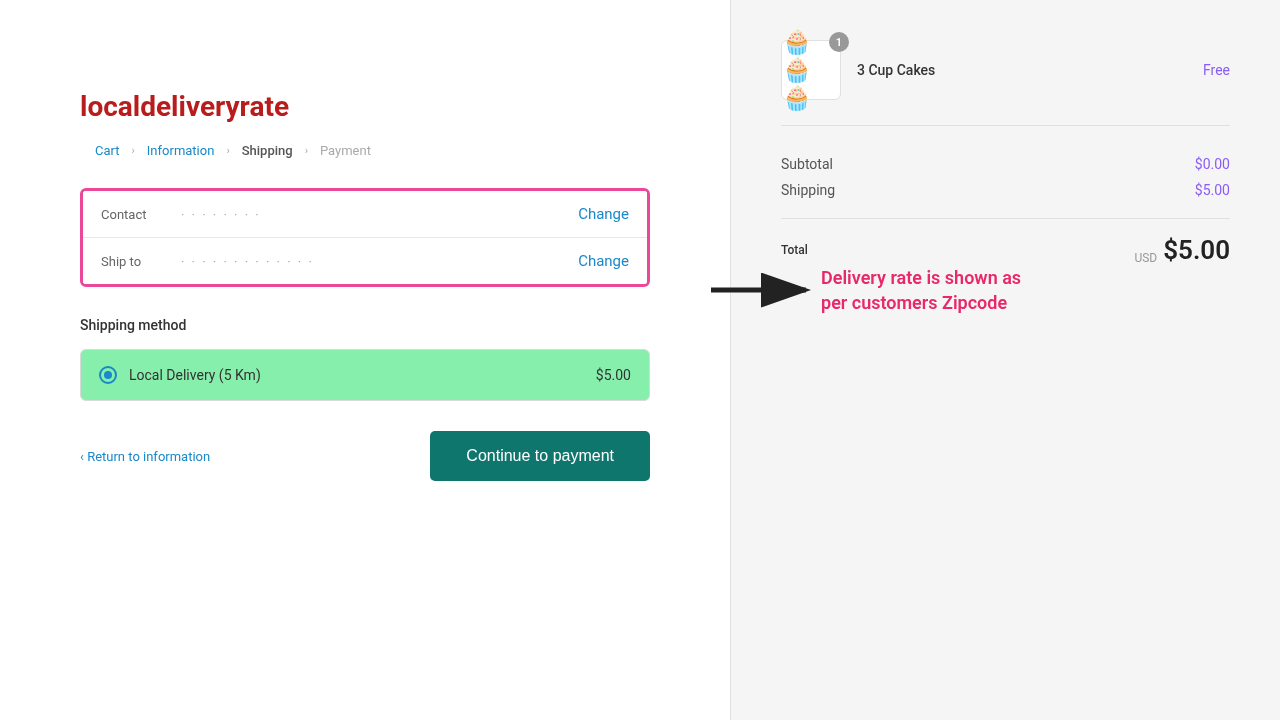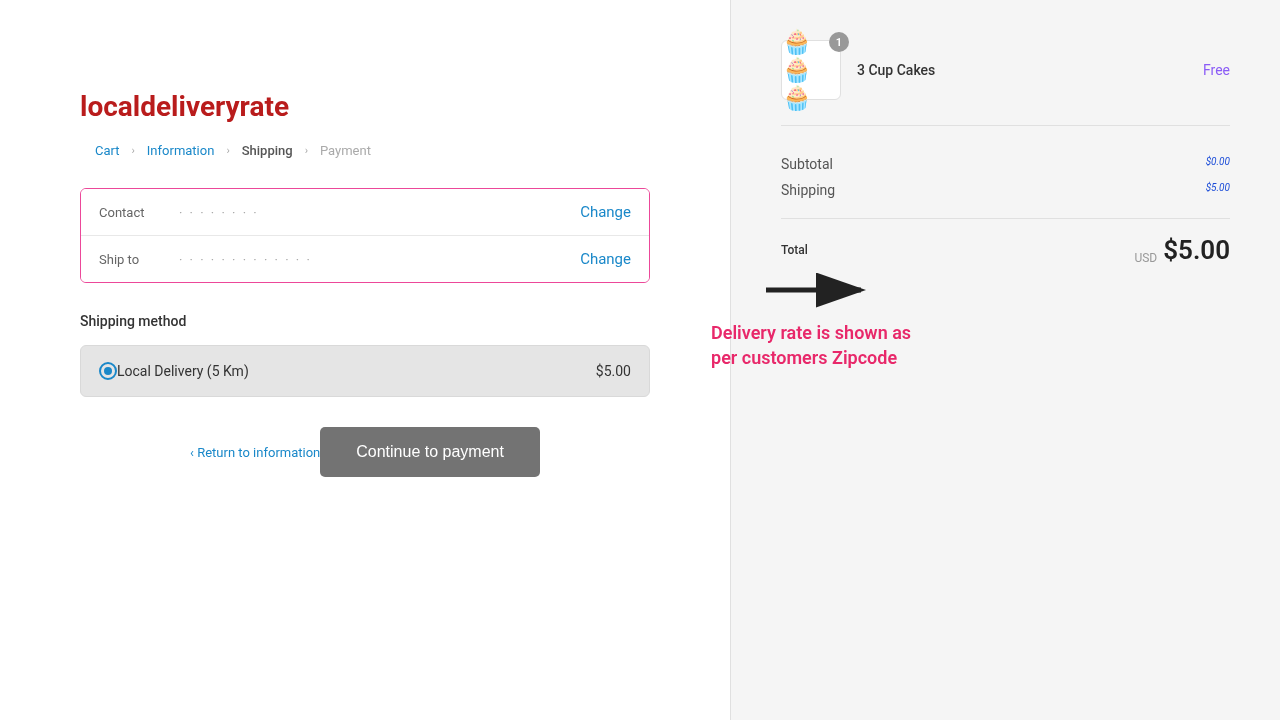--- a/index.html
+++ b/index.html
@@ -225,9 +225,8 @@
       color: #555555;
     }
     .total-value {
-      font-size: 10px;
-      color: #1d4ed8;
-      font-style: italic;
+      font-size: 14px;
+      color: #8b5cf6;
     }
     .grand-total-row {
       display: flex;

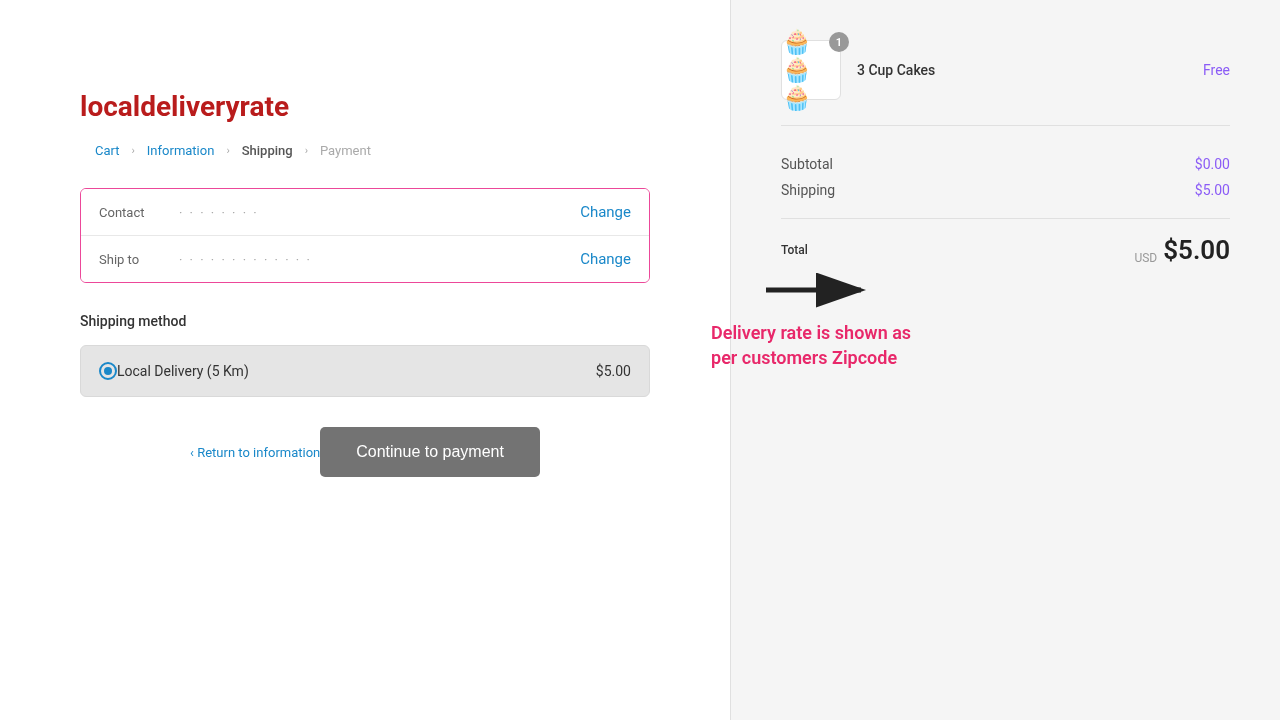--- a/index.html
+++ b/index.html
@@ -54,7 +54,7 @@
 
     
     .info-box {
-      border: 1px solid #ec4899;
+      border: 3px solid #ec4899;
       border-radius: 6px;
       margin-bottom: 30px;
       overflow: hidden;

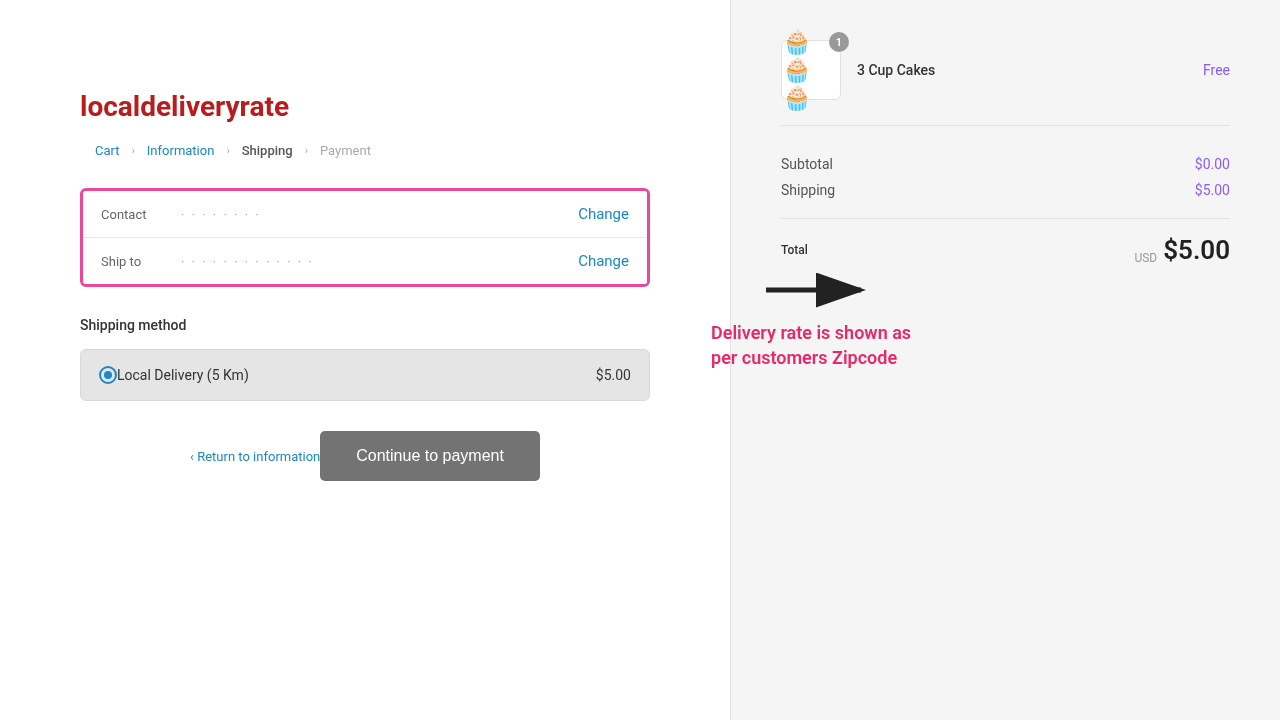--- a/index.html
+++ b/index.html
@@ -265,7 +265,6 @@
       display: flex;
       align-items: center;
       gap: 0px;
-      flex-direction: column;
     }
 
     .arrow-svg {

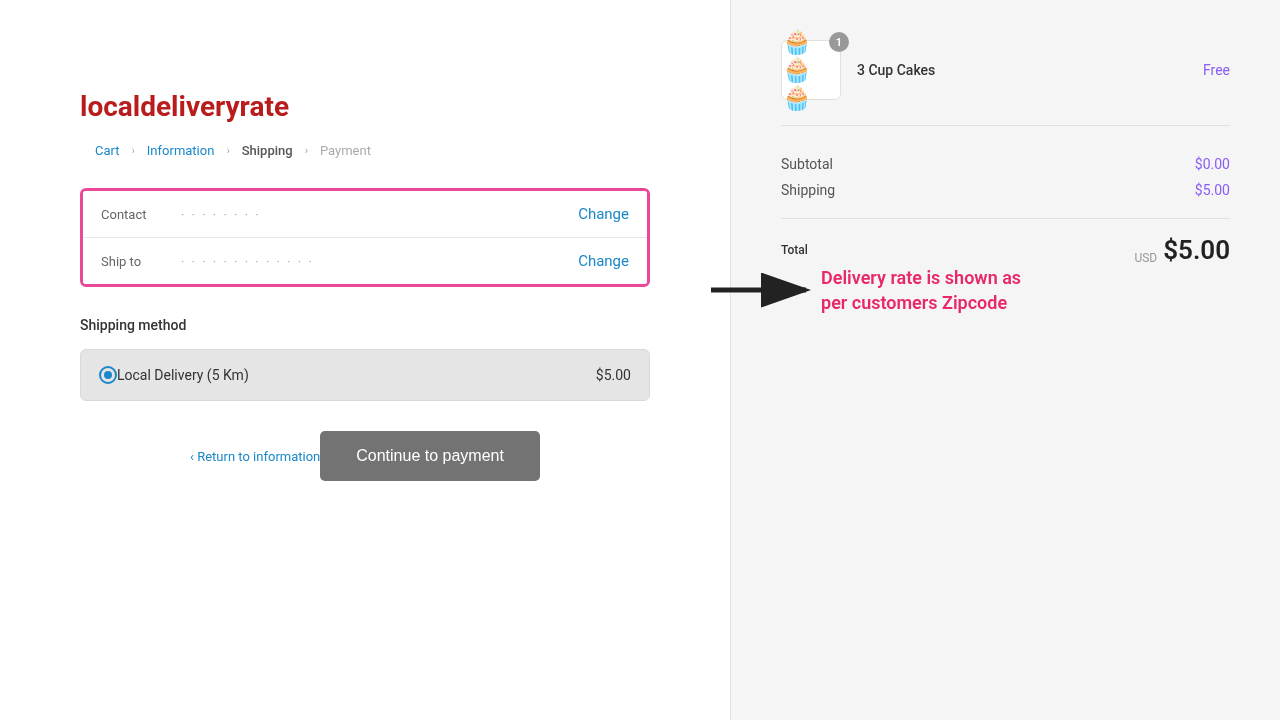--- a/index.html
+++ b/index.html
@@ -100,7 +100,8 @@
       padding: 16px 18px;
       display: flex;
       align-items: center;
-      background: #e5e5e5;
+      gap: 12px;
+      background: #86efac;
       margin-bottom: 30px;
     }
     .radio-dot {

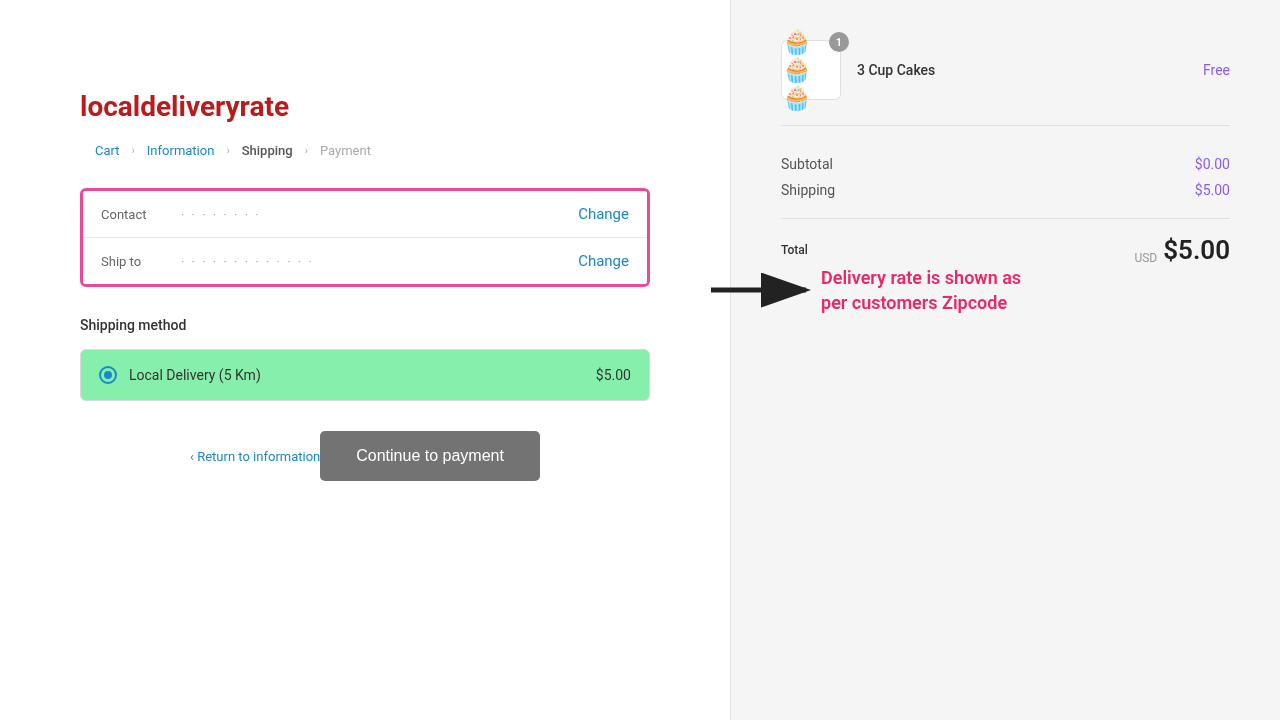--- a/index.html
+++ b/index.html
@@ -134,7 +134,7 @@
     .actions {
       display: flex;
       align-items: center;
-      justify-content: center;
+      justify-content: space-between;
     }
     .return-link {
       color: #1a88c9;

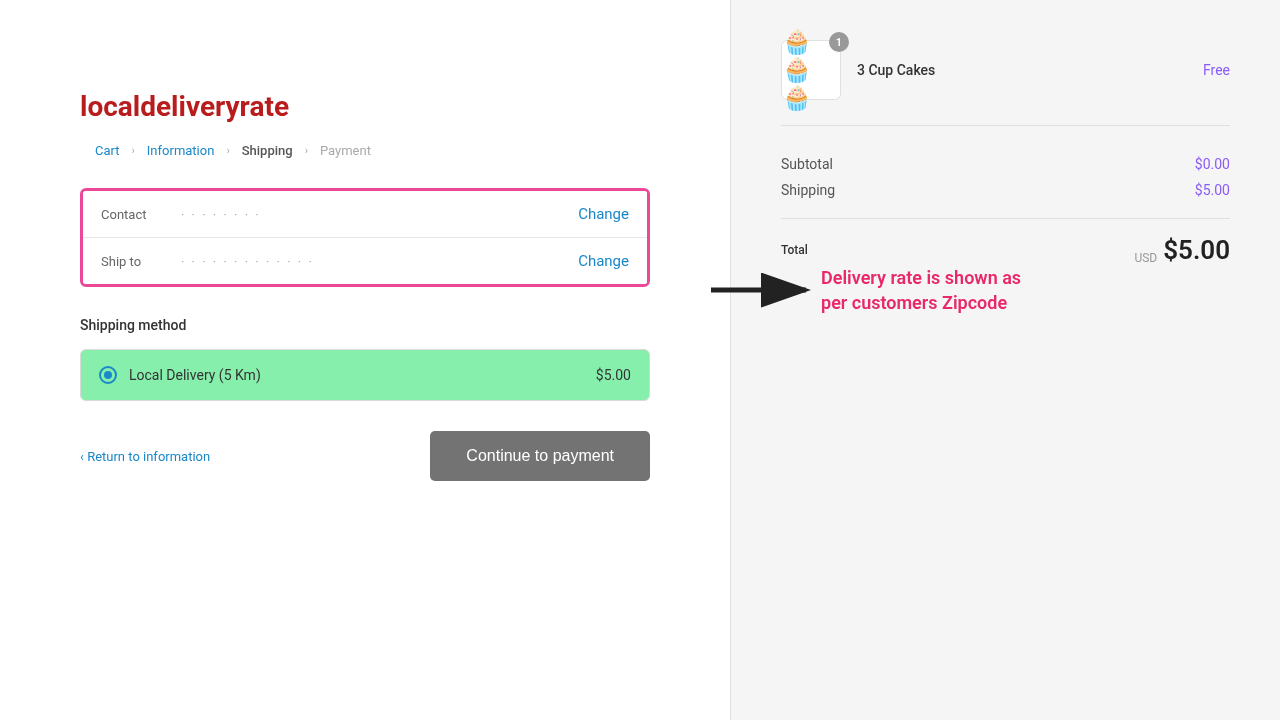--- a/index.html
+++ b/index.html
@@ -143,7 +143,7 @@
       text-decoration: none;
     }
     .continue-btn {
-      background: #737373;
+      background: #0f766e;
       color: #ffffff;
       border: none;
       border-radius: 5px;

